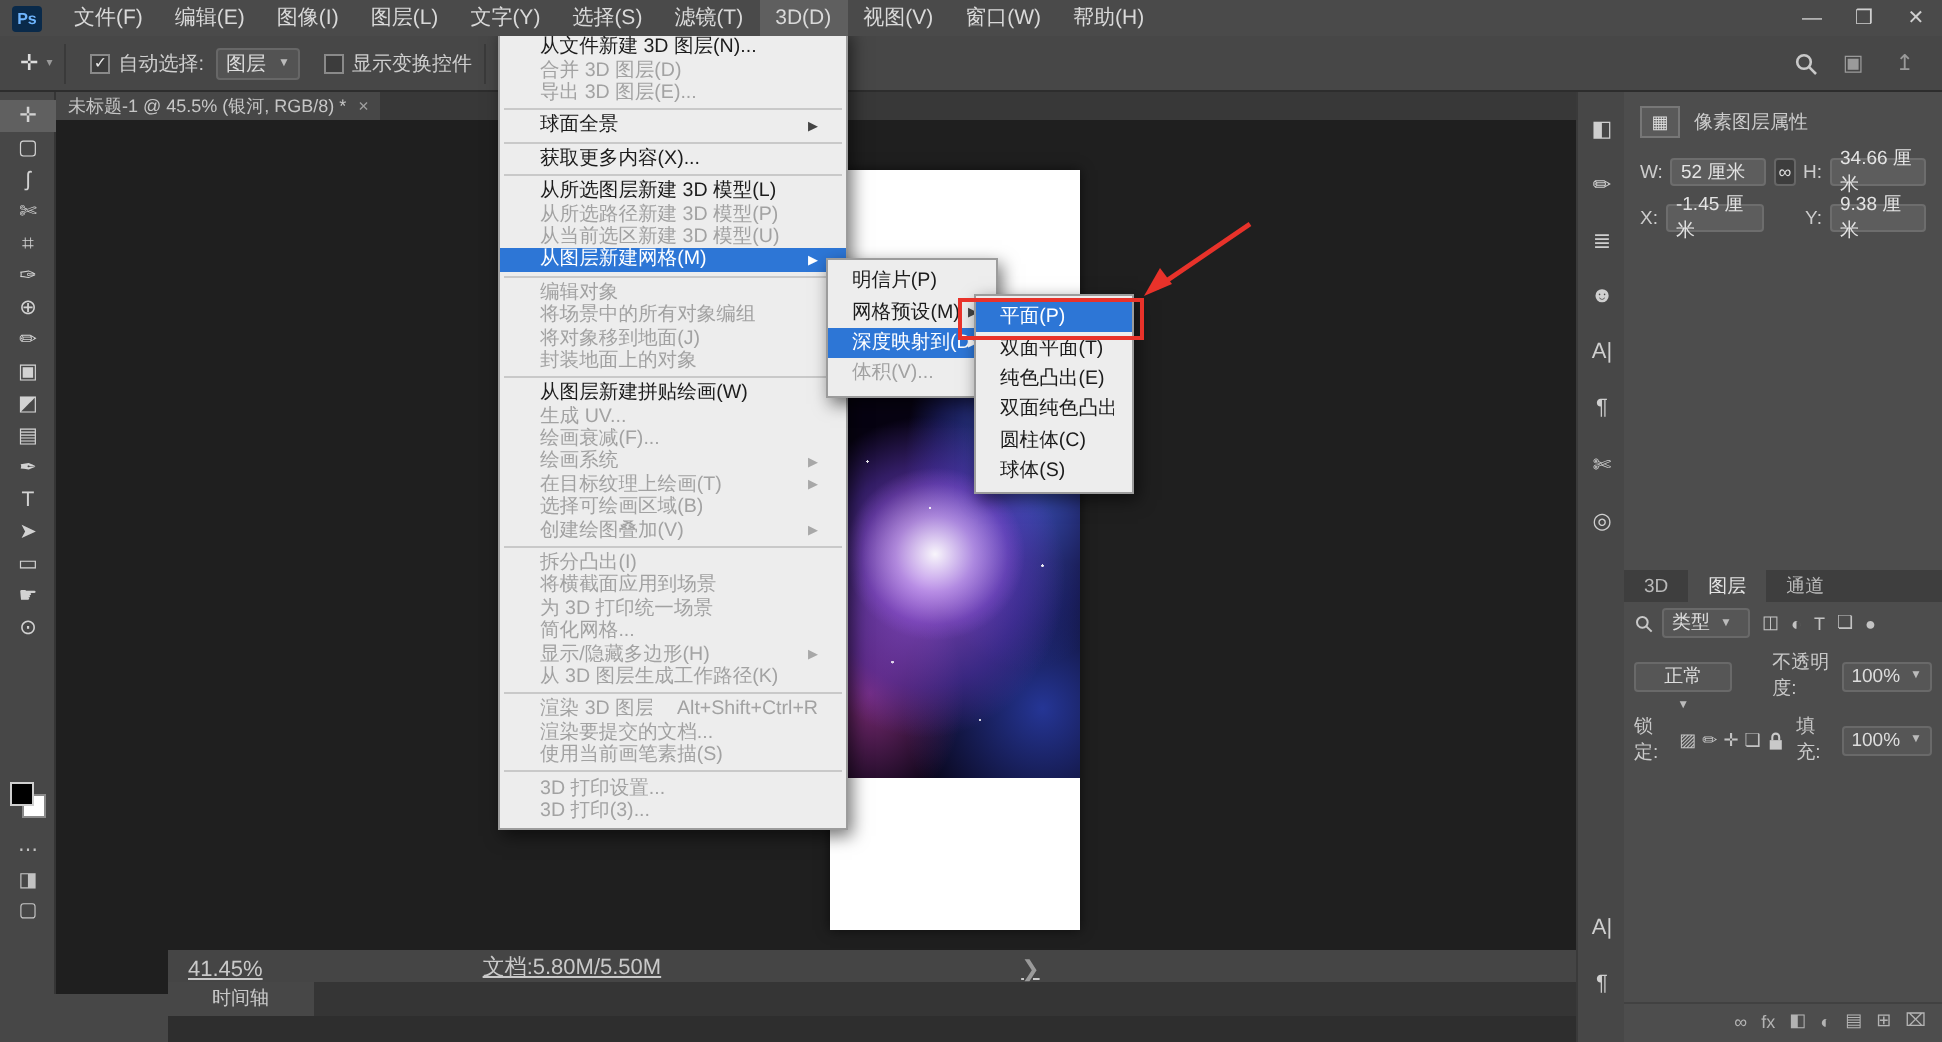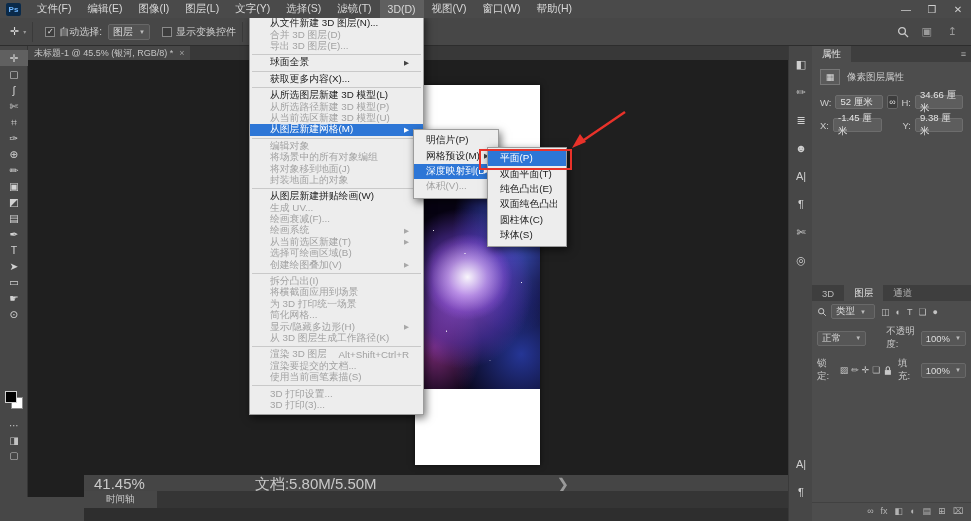--- a/index.html
+++ b/index.html
@@ -412,10 +412,6 @@
 </div>
 
 <div id="properties-panel" class="abs panel">
-  <div class="ptabbar">
-    <div class="ptab active">属性</div>
-    <span class="pmenu-icon">≡</span>
-  </div>
   <div id="props-body">
     <div id="props-head">
       <span id="props-thumb">▦</span>

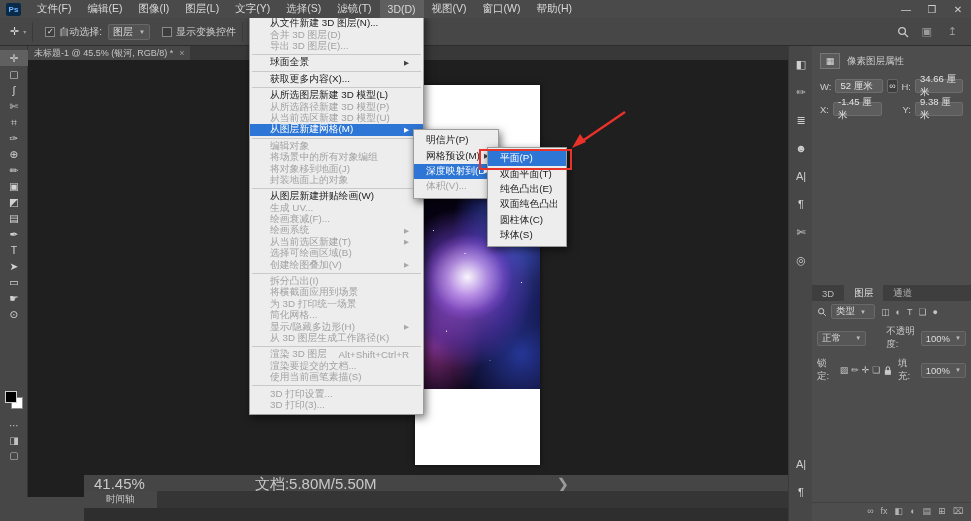--- a/index.html
+++ b/index.html
@@ -302,7 +302,7 @@
       <span class="arr">▶</span>
     </div>
     <div class="item disabled">
-      <span class="lbl">从当前选区新建(T)</span>
+      <span class="lbl">在目标纹理上绘画(T)</span>
       <span class="arr">▶</span>
     </div>
     <div class="item disabled">

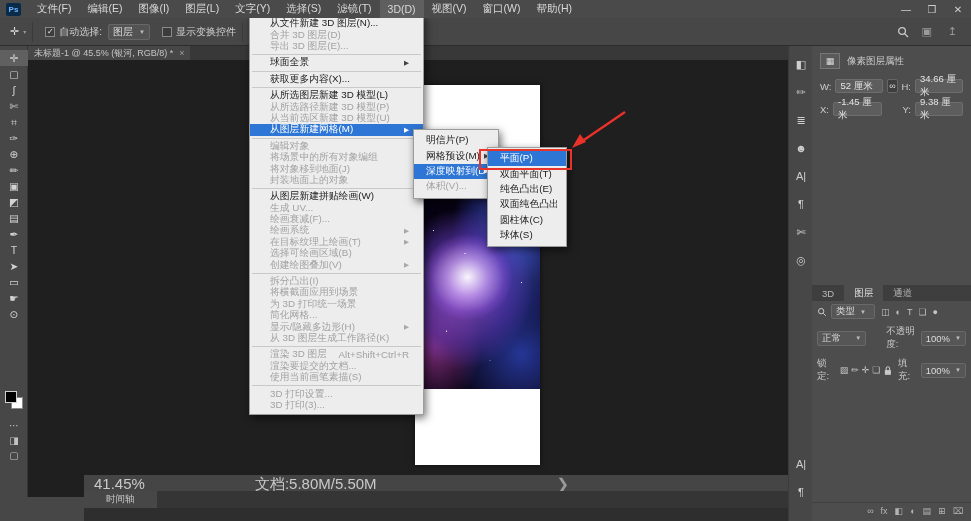--- a/index.html
+++ b/index.html
@@ -466,7 +466,7 @@
   </div>
 
   <div class="lrow">
-    <div class="mini" style="width:62px;justify-content:space-between;">
+    <div class="mini" style="width:62px;justify-content:space-between;flex-direction:column;">
       <span>正常</span>
       <span class="car">▼</span>
     </div>

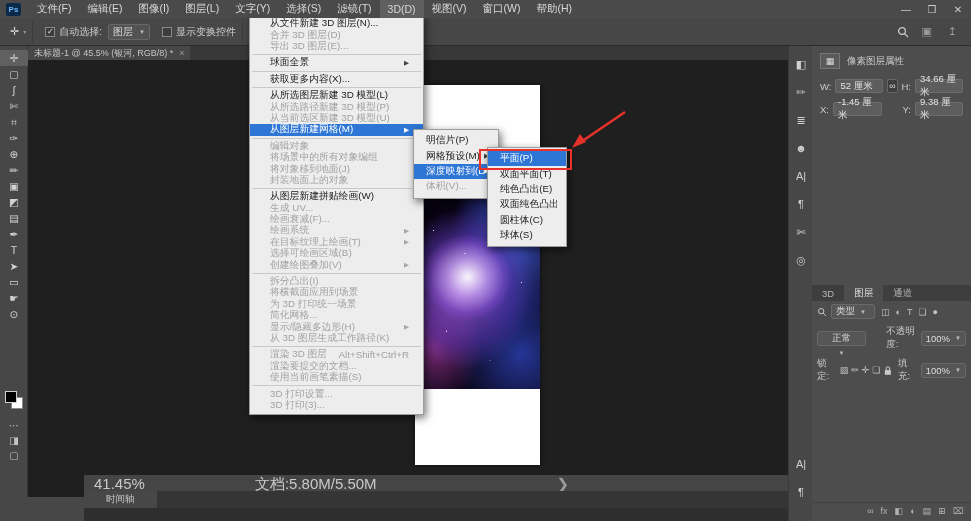--- a/index.html
+++ b/index.html
@@ -100,8 +100,8 @@
   .eyebox{width:16px;display:flex;justify-content:center;}
   
   #status-left-block{left:0;top:497px;width:84px;height:24px;background:#474747;z-index:6;}
-  #statusbar{left:84px;top:475px;width:704px;height:16px;background:#454545;display:flex;align-items:flex-start;
-             color:#c9c9c9;font-size:15px;z-index:5;}
+  #statusbar{left:84px;top:475px;width:704px;height:16px;background:#454545;display:flex;align-items:flex-end;
+             color:#c9c9c9;font-size:11px;z-index:5;text-decoration:underline;}
   #statusbar .zoom{padding:0 10px;}
   #statusbar .docinfo{margin-left:100px;}
   #statusbar .chev{margin-left:180px;color:#9a9a9a;}

